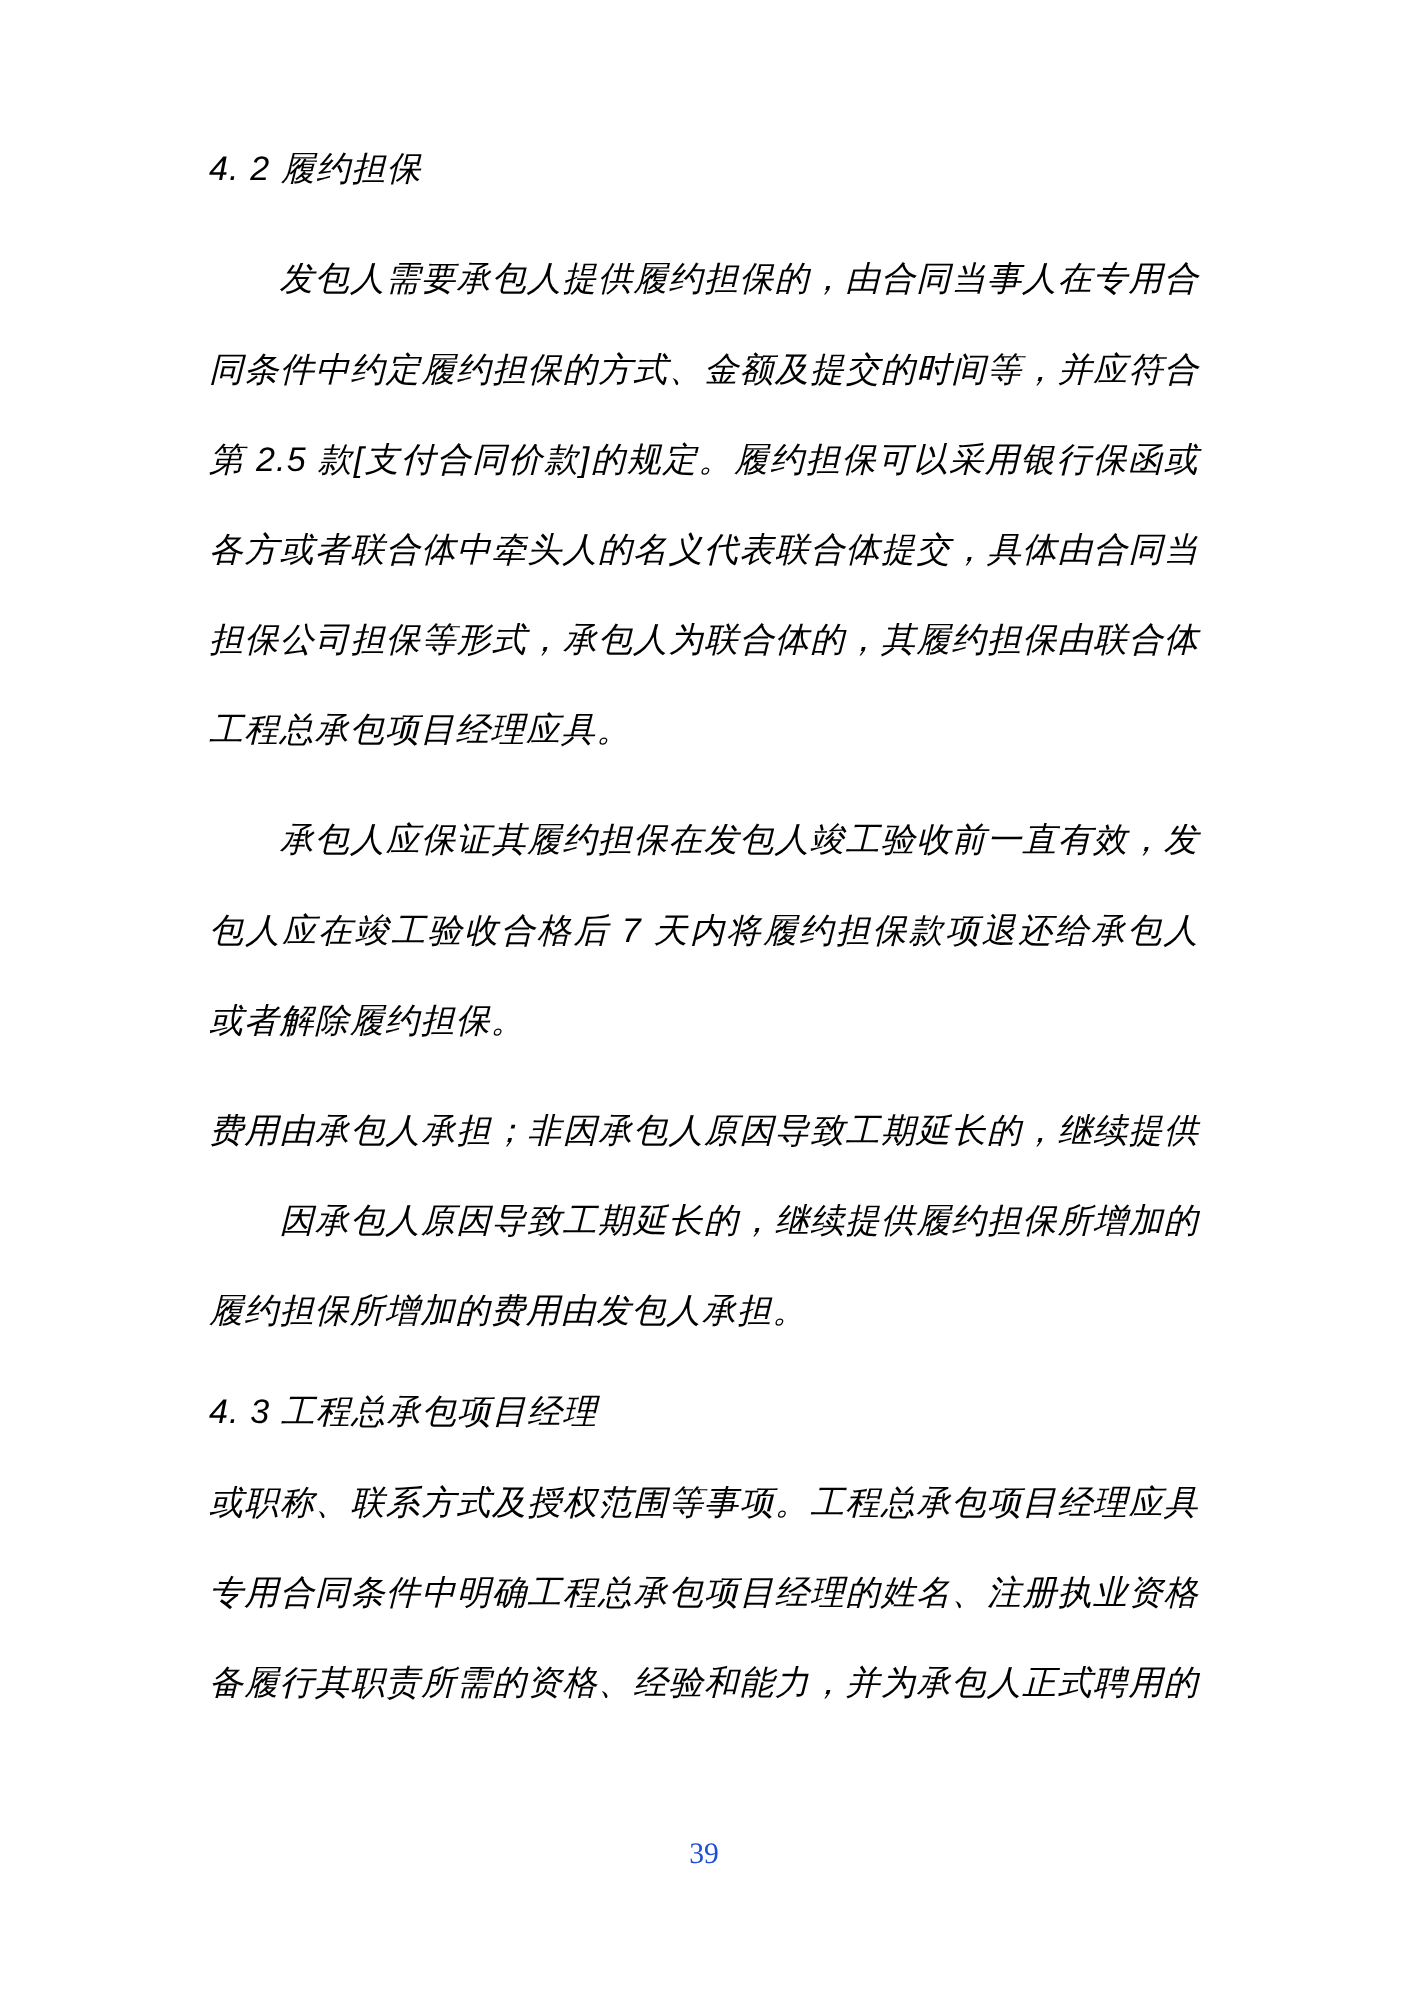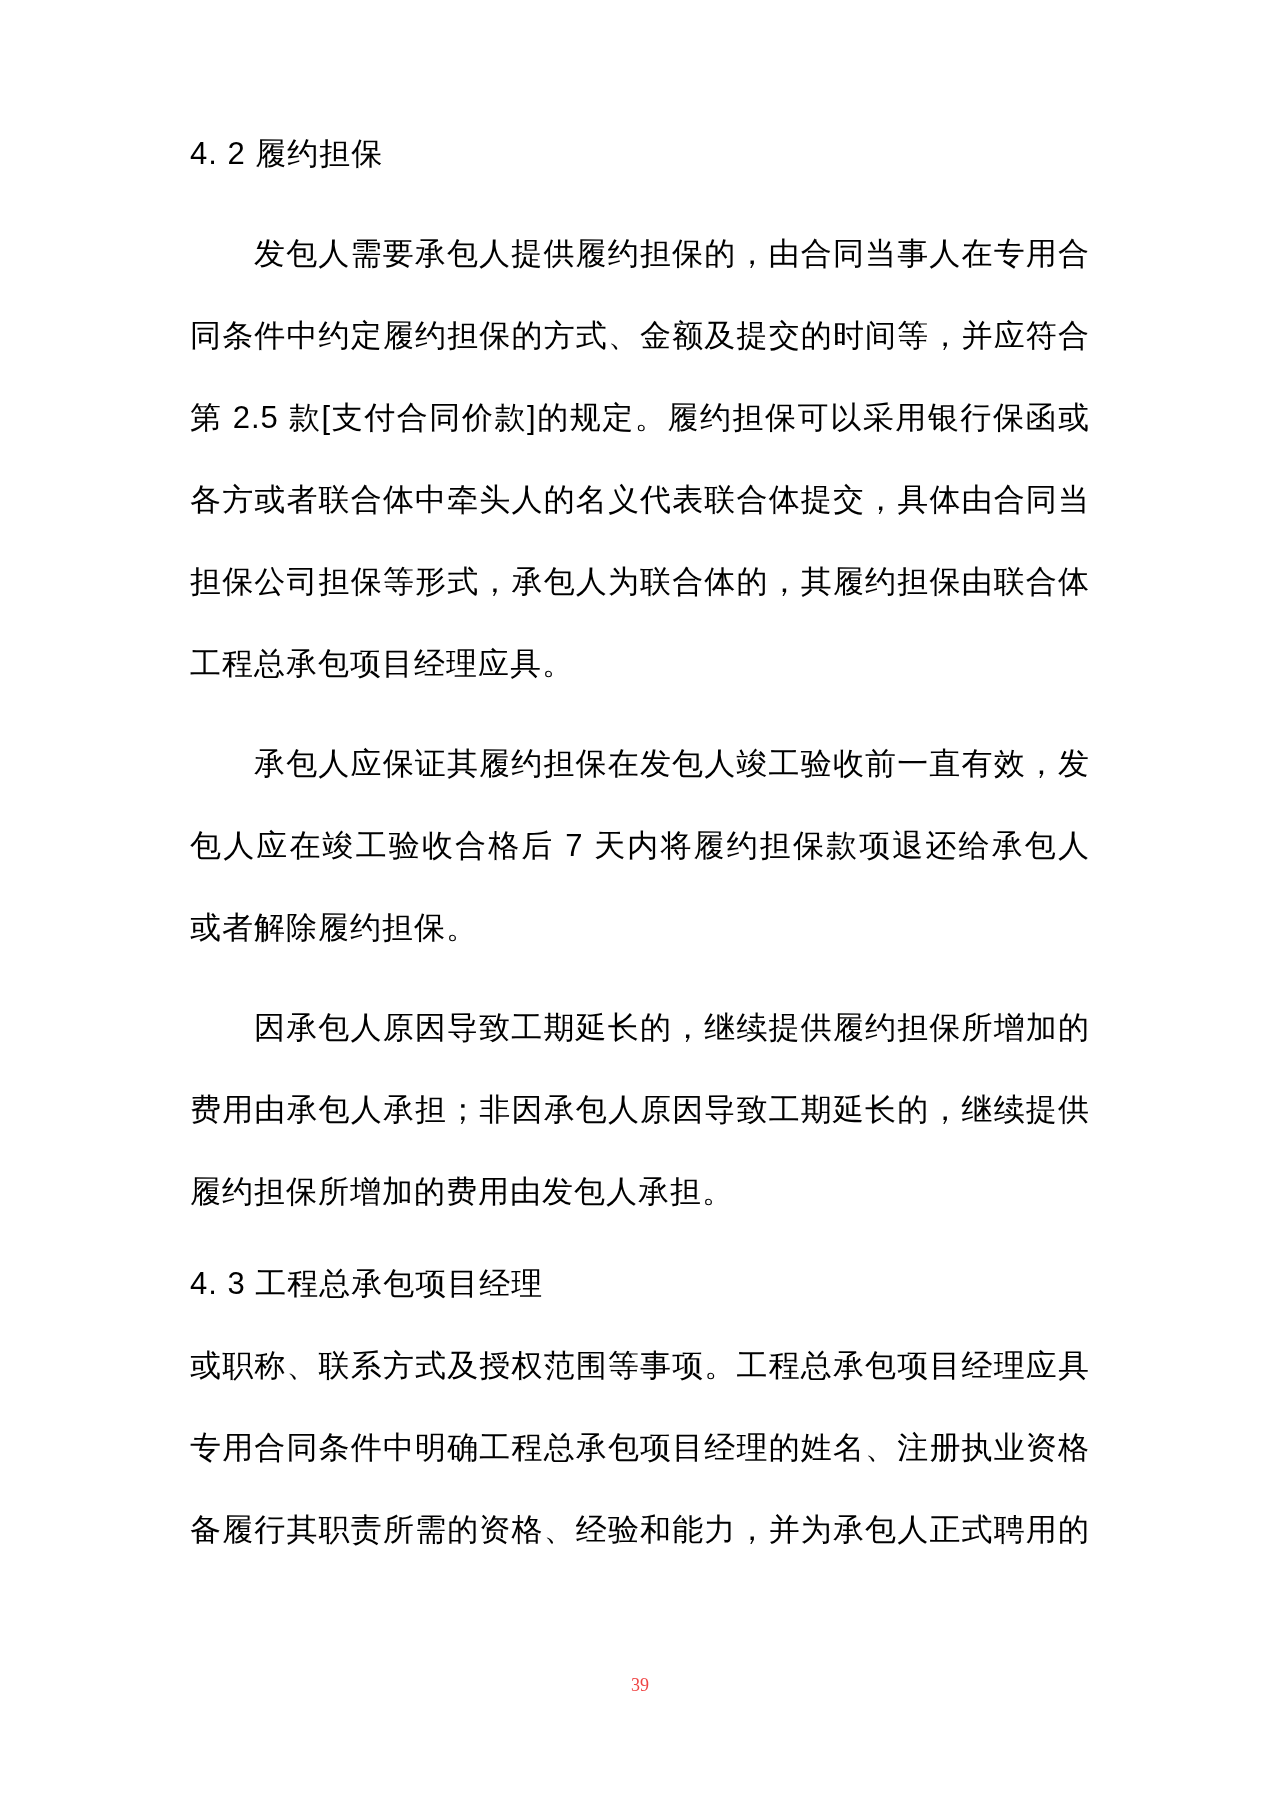--- a/index.html
+++ b/index.html
@@ -21,6 +21,7 @@
     left: 190px;
     top: 113px;
     width: 900px;
+    font-style: italic;
   }
   .block { margin-top: 0; }
   .block.gap-para  { margin-top: 18px; }

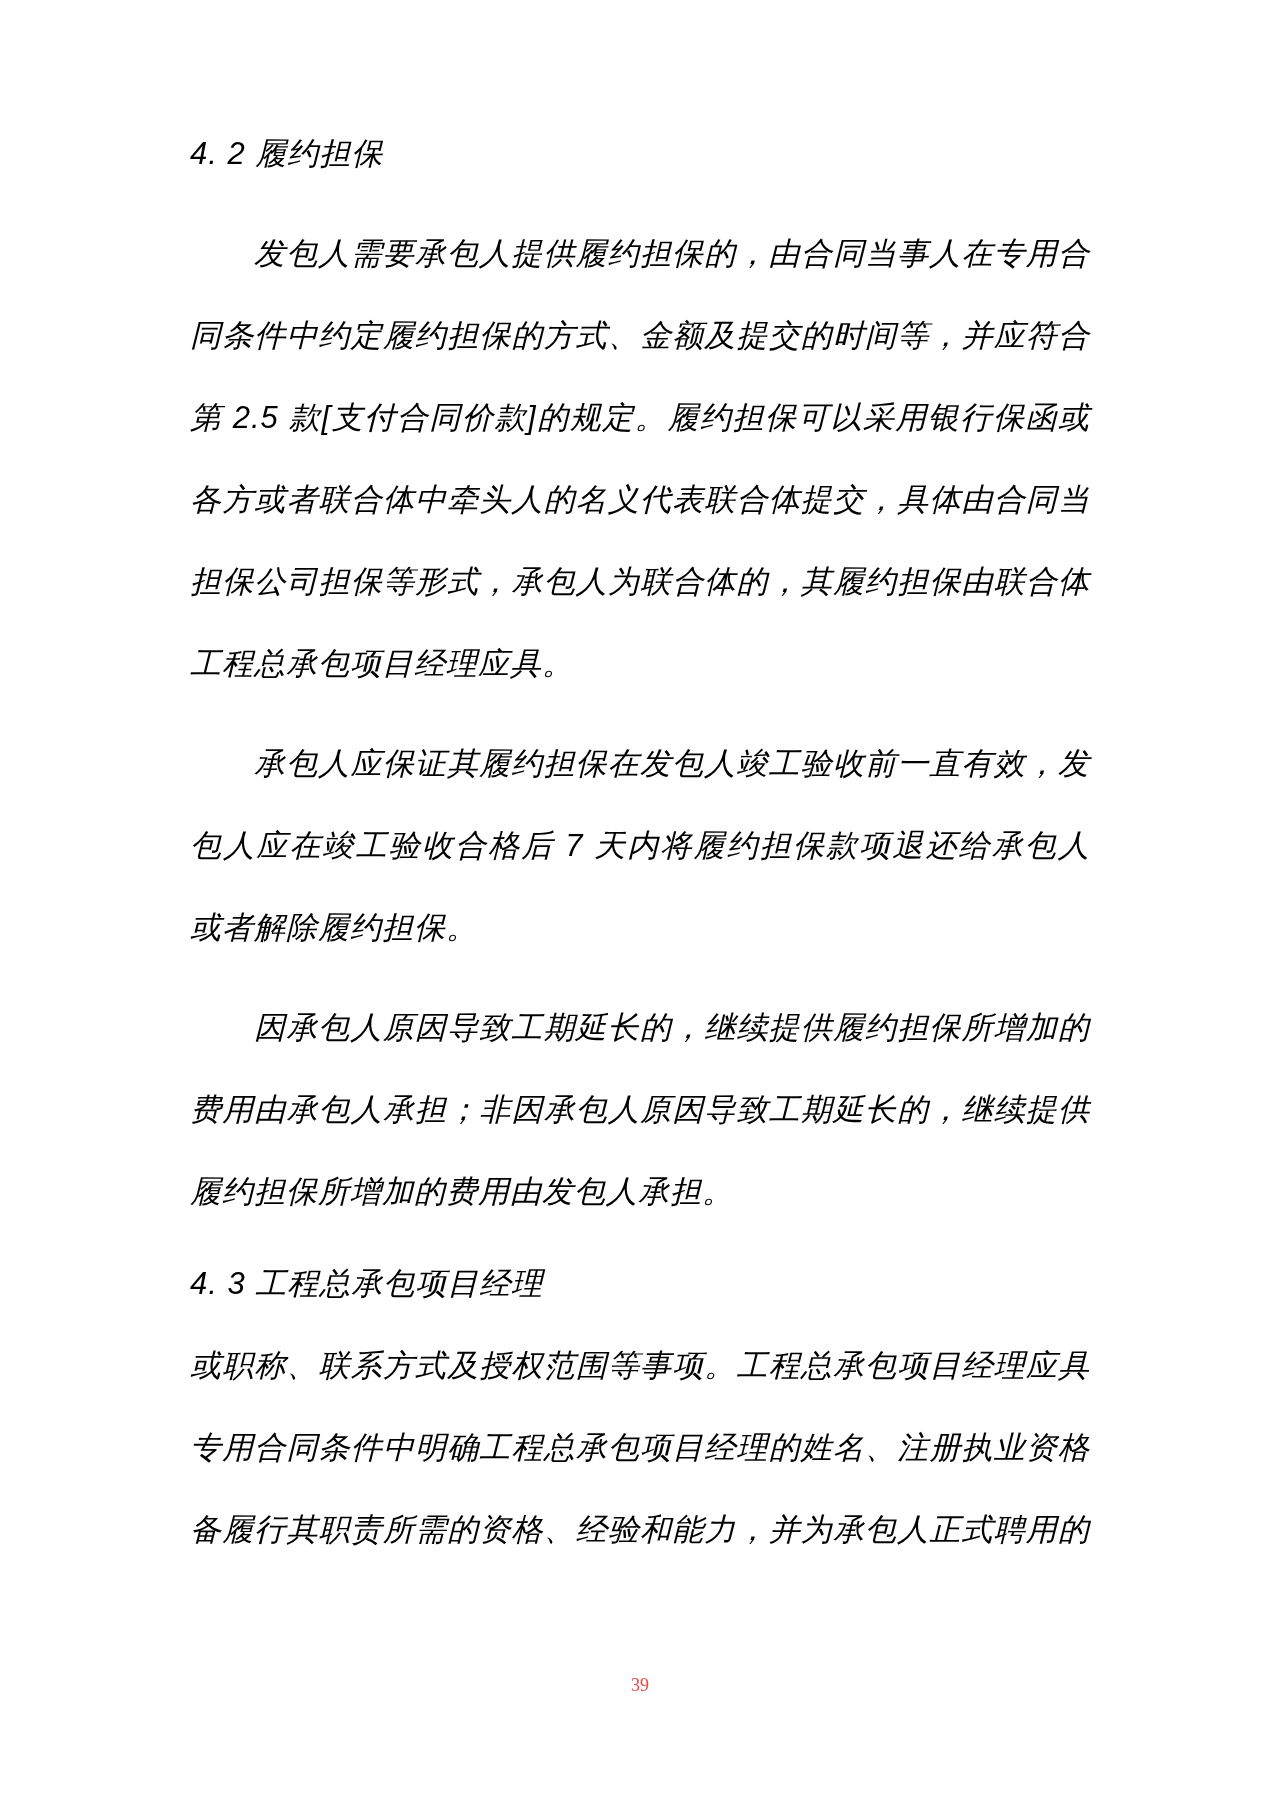--- a/index.html
+++ b/index.html
@@ -79,8 +79,8 @@
         <div class="line nofill">或者解除履约担保。</div>
       </div>
       <div class="block para gap-para">
+        <div class="line">费用由承包人承担；非因承包人原因导致工期延长的，继续提供</div>
         <div class="line indent">因承包人原因导致工期延长的，继续提供履约担保所增加的</div>
-        <div class="line">费用由承包人承担；非因承包人原因导致工期延长的，继续提供</div>
         <div class="line nofill">履约担保所增加的费用由发包人承担。</div>
       </div>
       <div class="block heading gap-small">

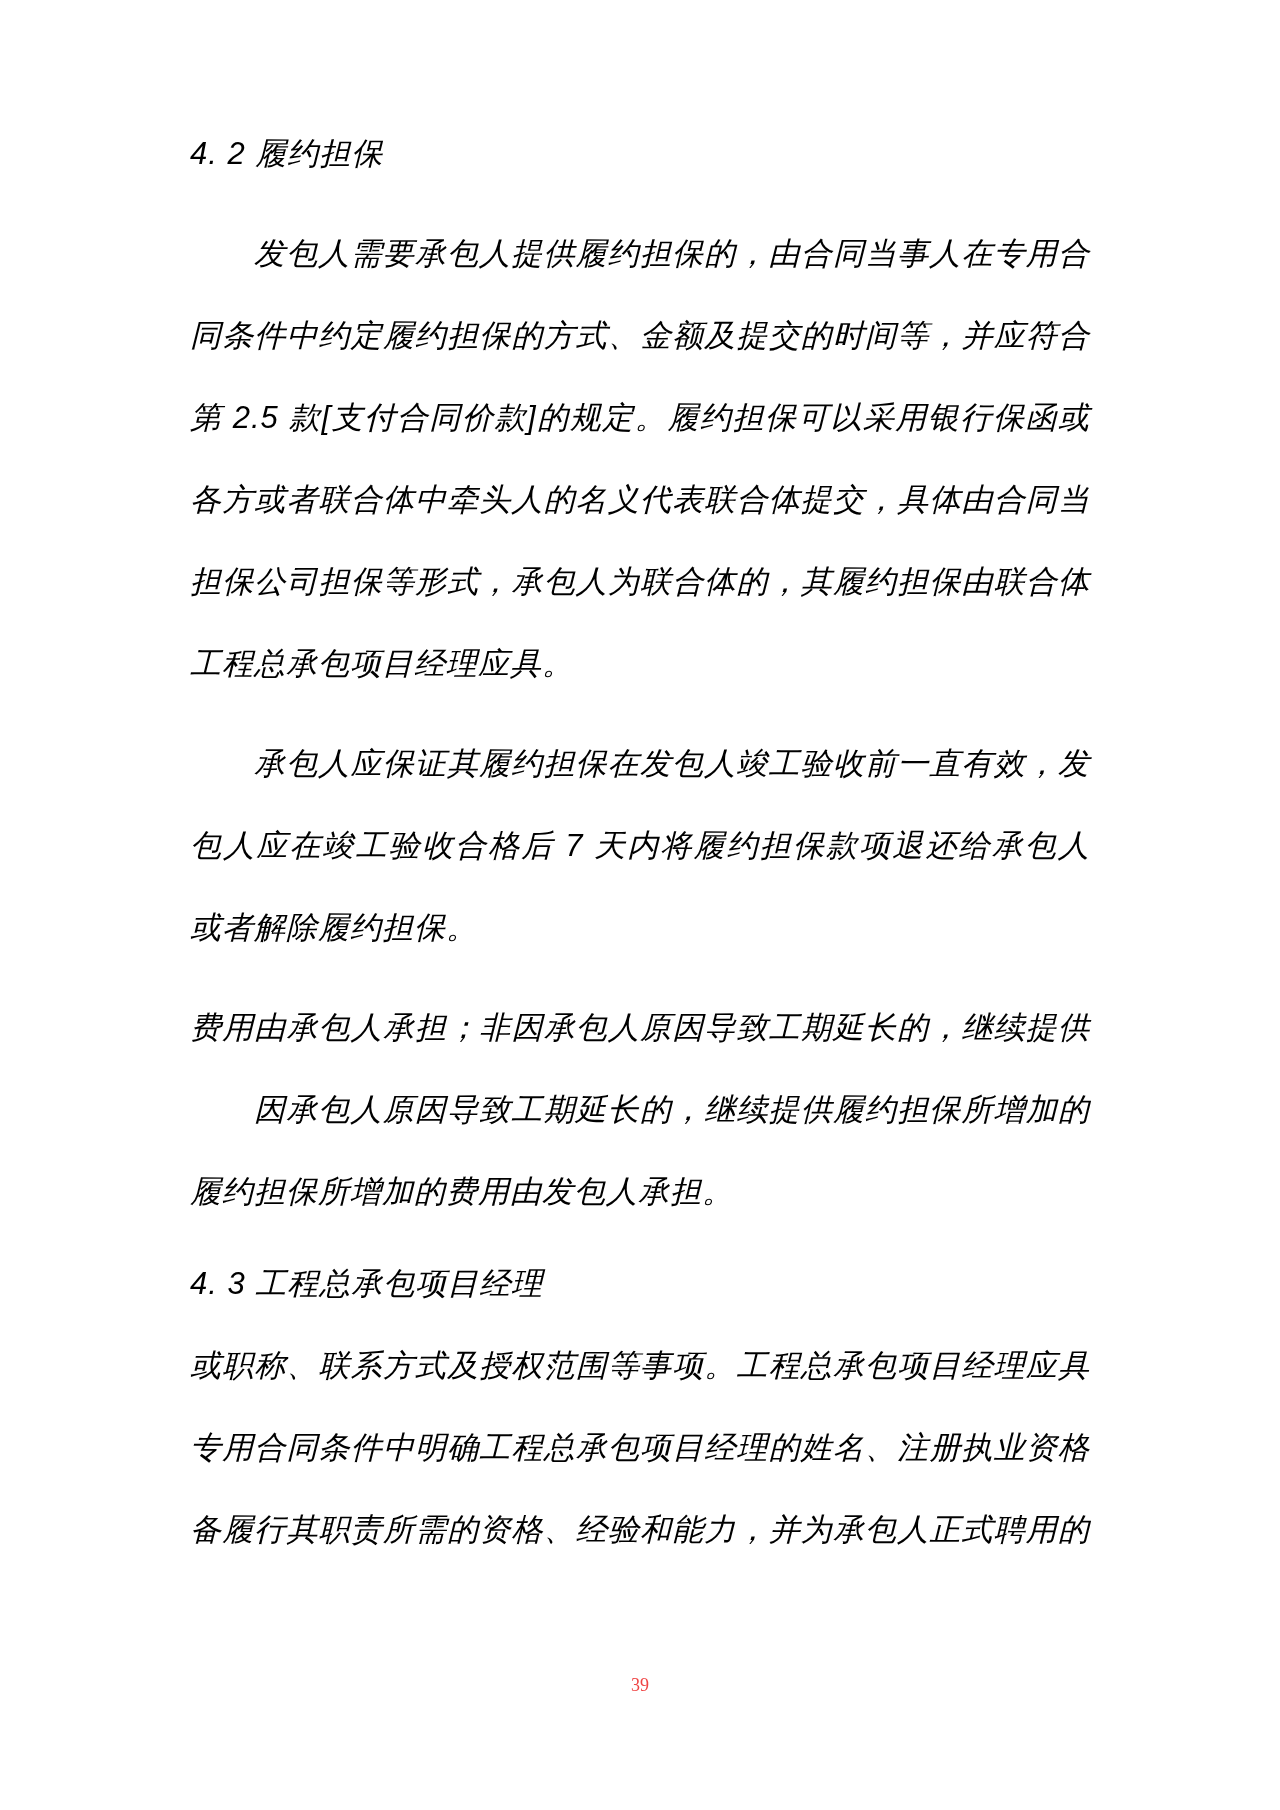--- a/index.html
+++ b/index.html
@@ -52,9 +52,9 @@
     top: 1671px;
     text-align: center;
     font-family: "Liberation Serif", serif;
-    font-size: 18px;
+    font-size: 27px;
     line-height: 28px;
-    color: #ef4444;
+    color: #1d4ed8;
   }
 </style>
 </head>

